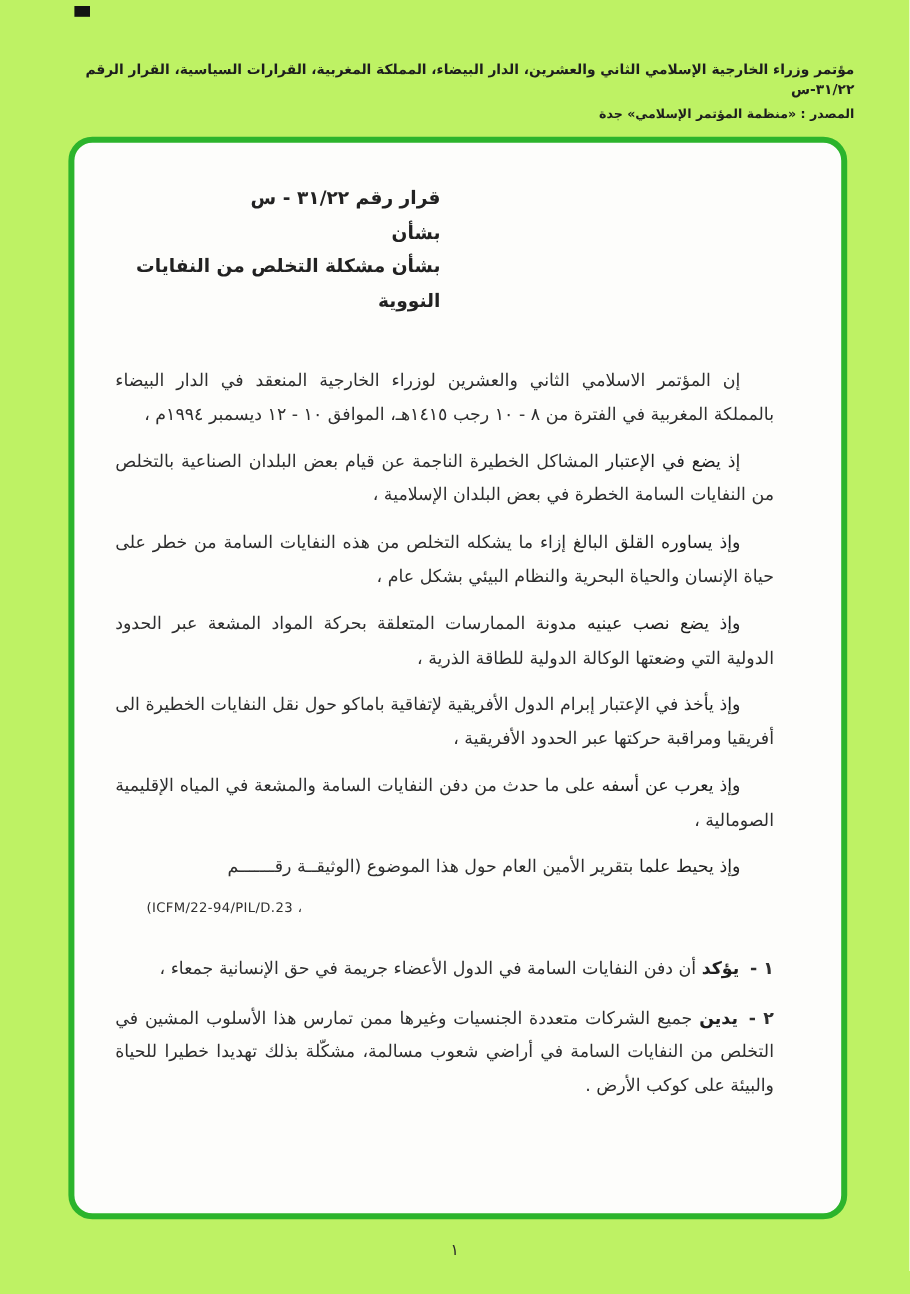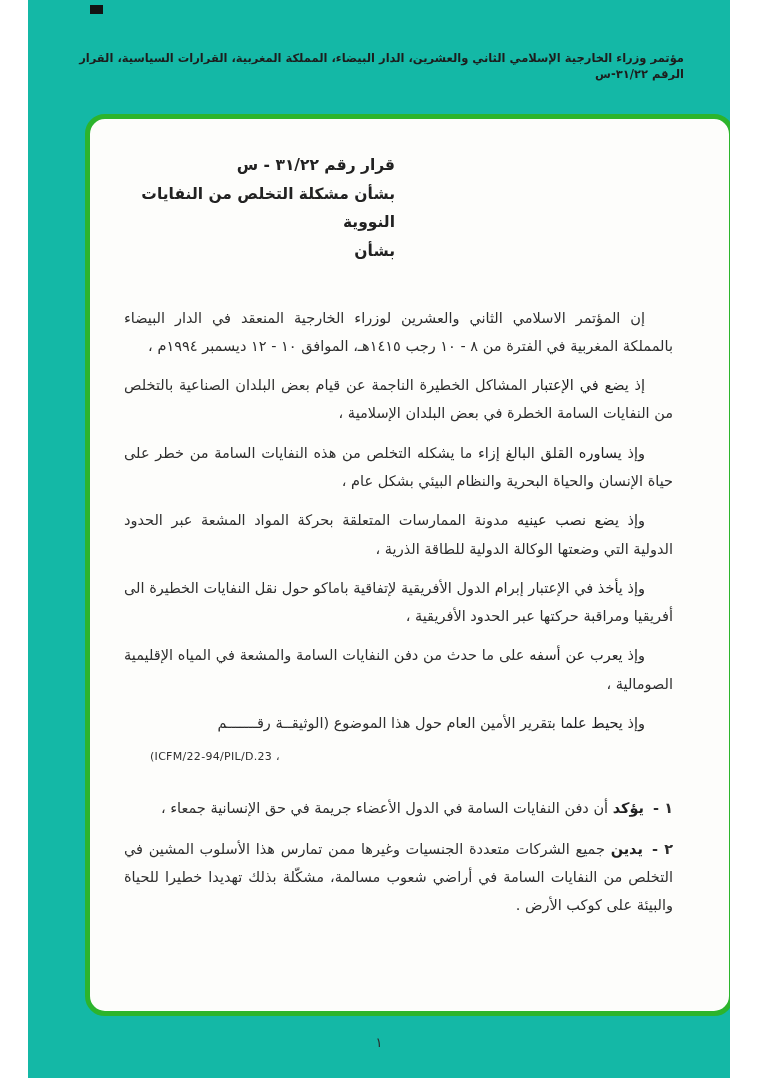--- a/index.html
+++ b/index.html
@@ -6,10 +6,10 @@
   html, body { margin: 0; padding: 0; background: #ffffff; }
   .page {
     position: relative;
-    width: 702px;
+    width: 758px;
     height: 1078px;
     margin: 0 auto;
-    background: #14b8a6;
+    background: #bef264;
     font-family: "DejaVu Sans", sans-serif;
     color: #2b2b2b;
     overflow: hidden;

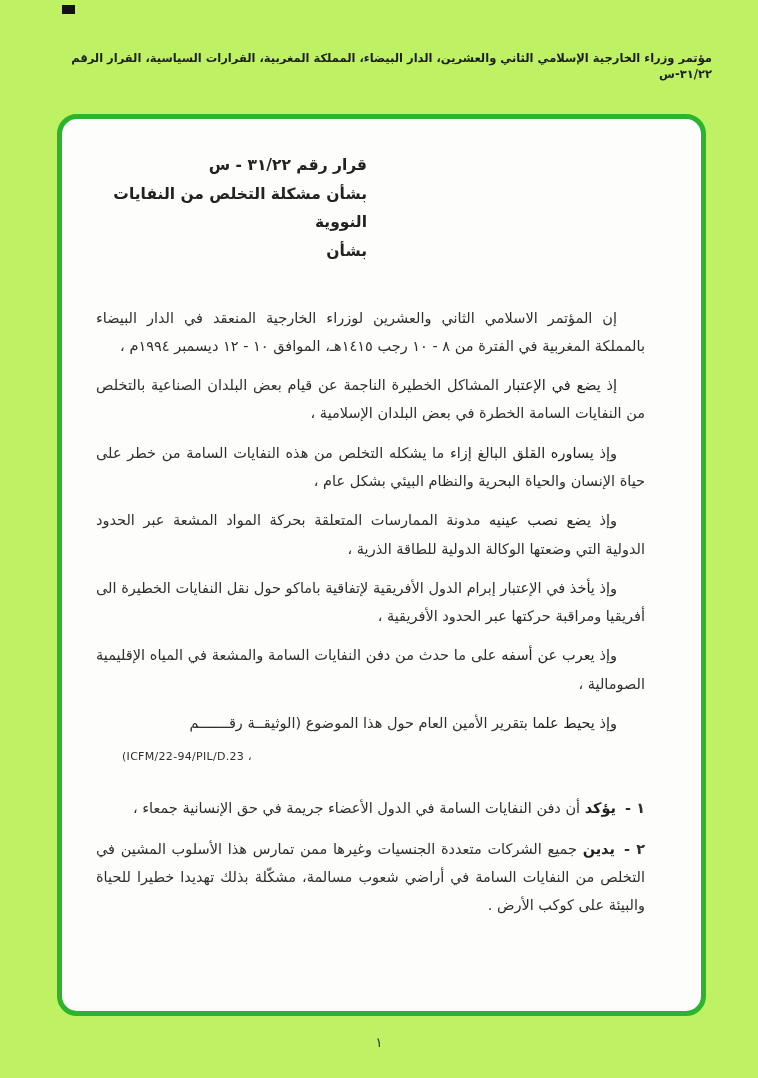--- a/index.html
+++ b/index.html
@@ -89,6 +89,7 @@
 
   <div class="header">
     <div class="header-line1">مؤتمر وزراء الخارجية الإسلامي الثاني والعشرين، الدار البيضاء، المملكة المغربية، القرارات السياسية، القرار الرقم ٣١/٢٢-س</div>
+    <div class="header-line2">المصدر : «منظمة المؤتمر الإسلامي» جدة</div>
   </div>
 
   <div class="doc-box">

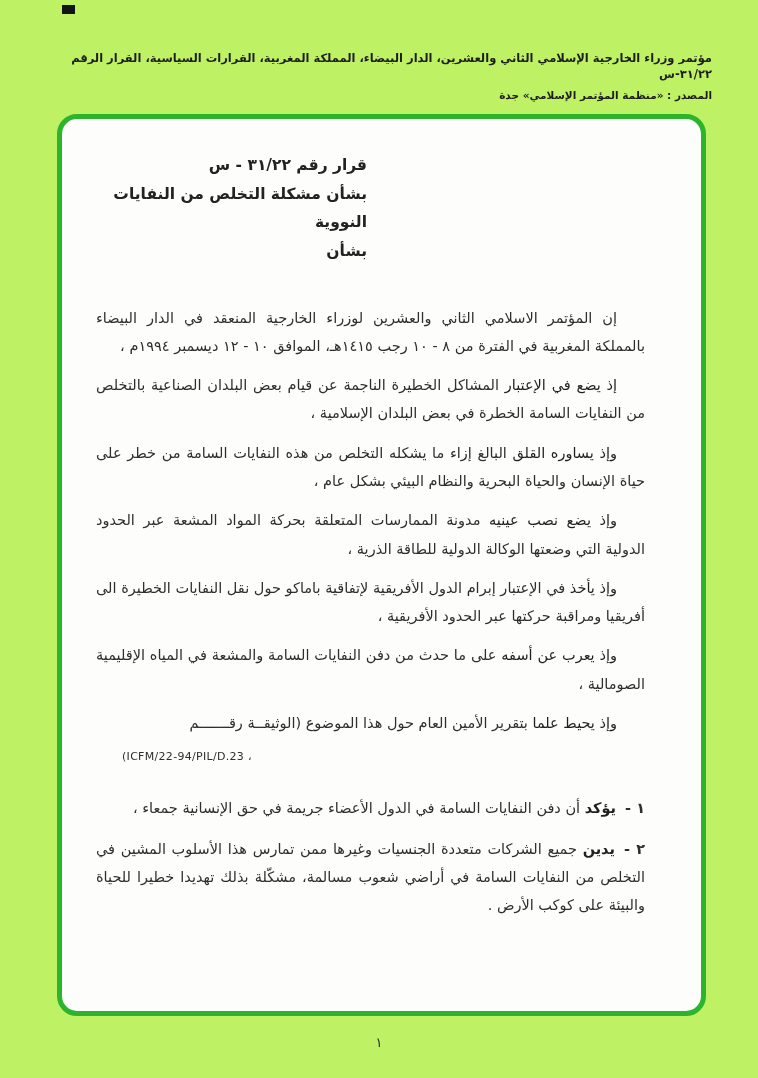--- a/index.html
+++ b/index.html
@@ -97,8 +97,8 @@
 
       <div class="title-block">
         <div>قرار رقم ٣١/٢٢ - س</div>
+        <div>بشأن</div>
         <div>بشأن مشكلة التخلص من النفايات النووية</div>
-        <div>بشأن</div>
       </div>
 
       <div class="para">

